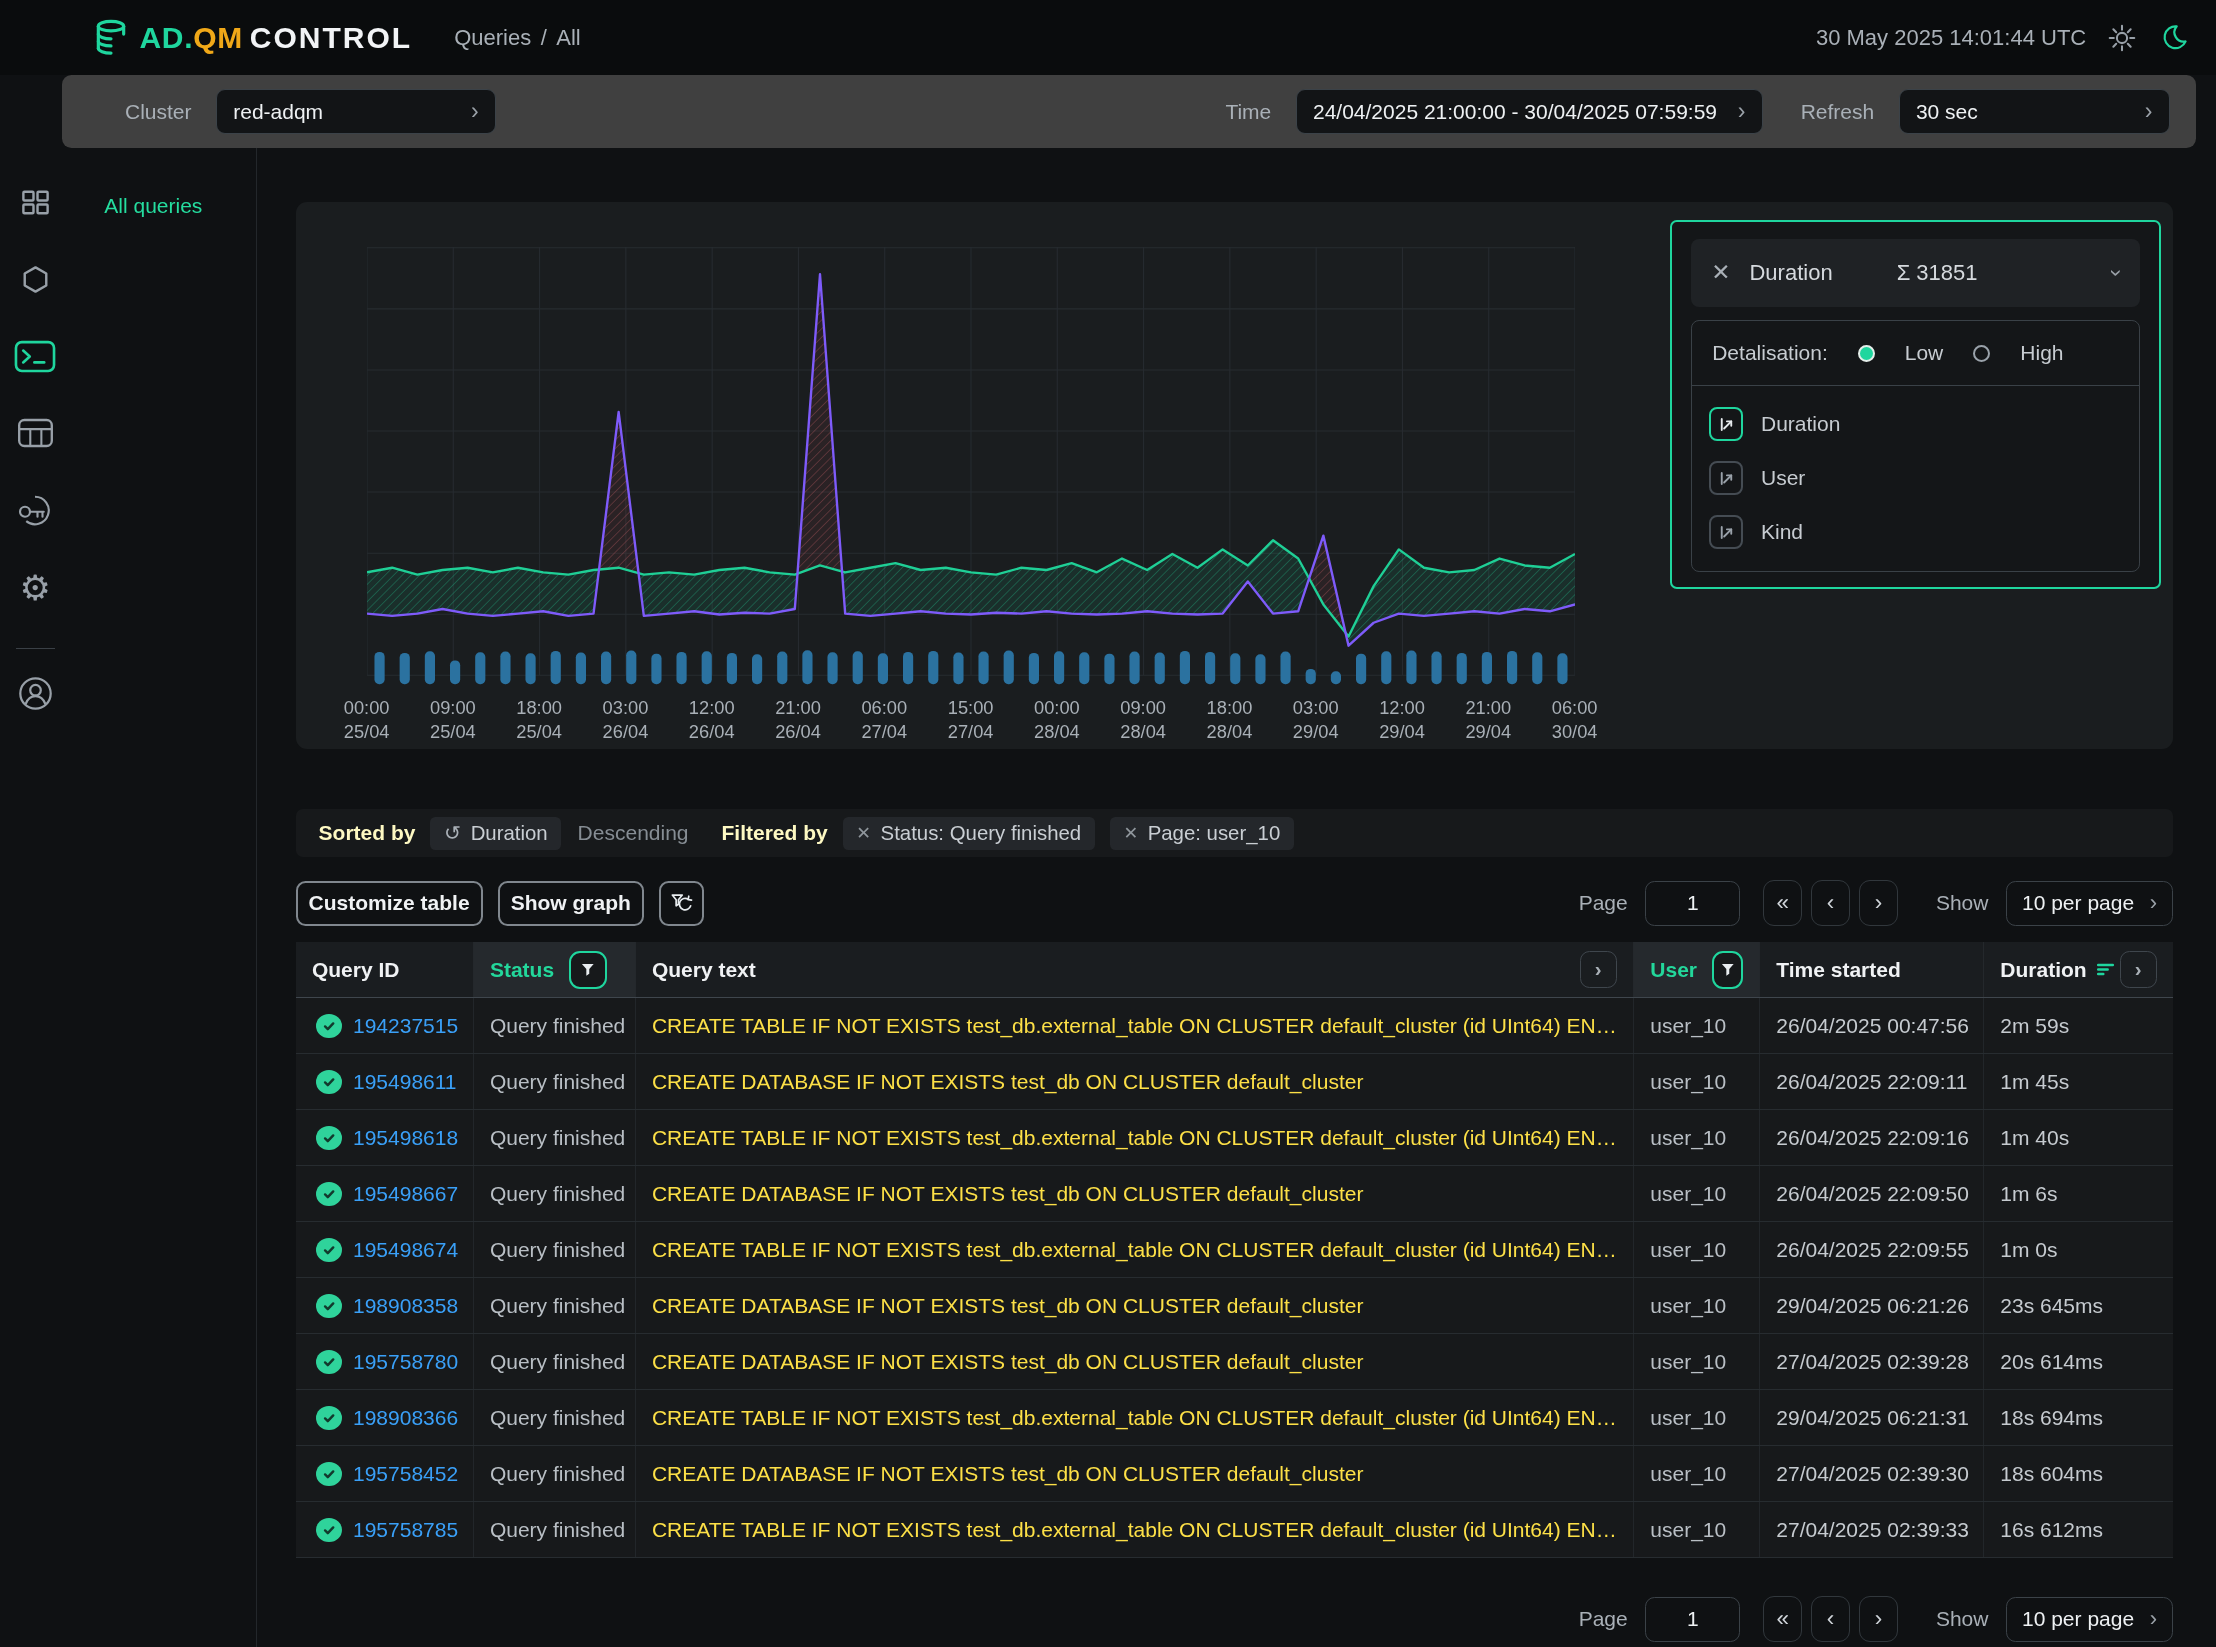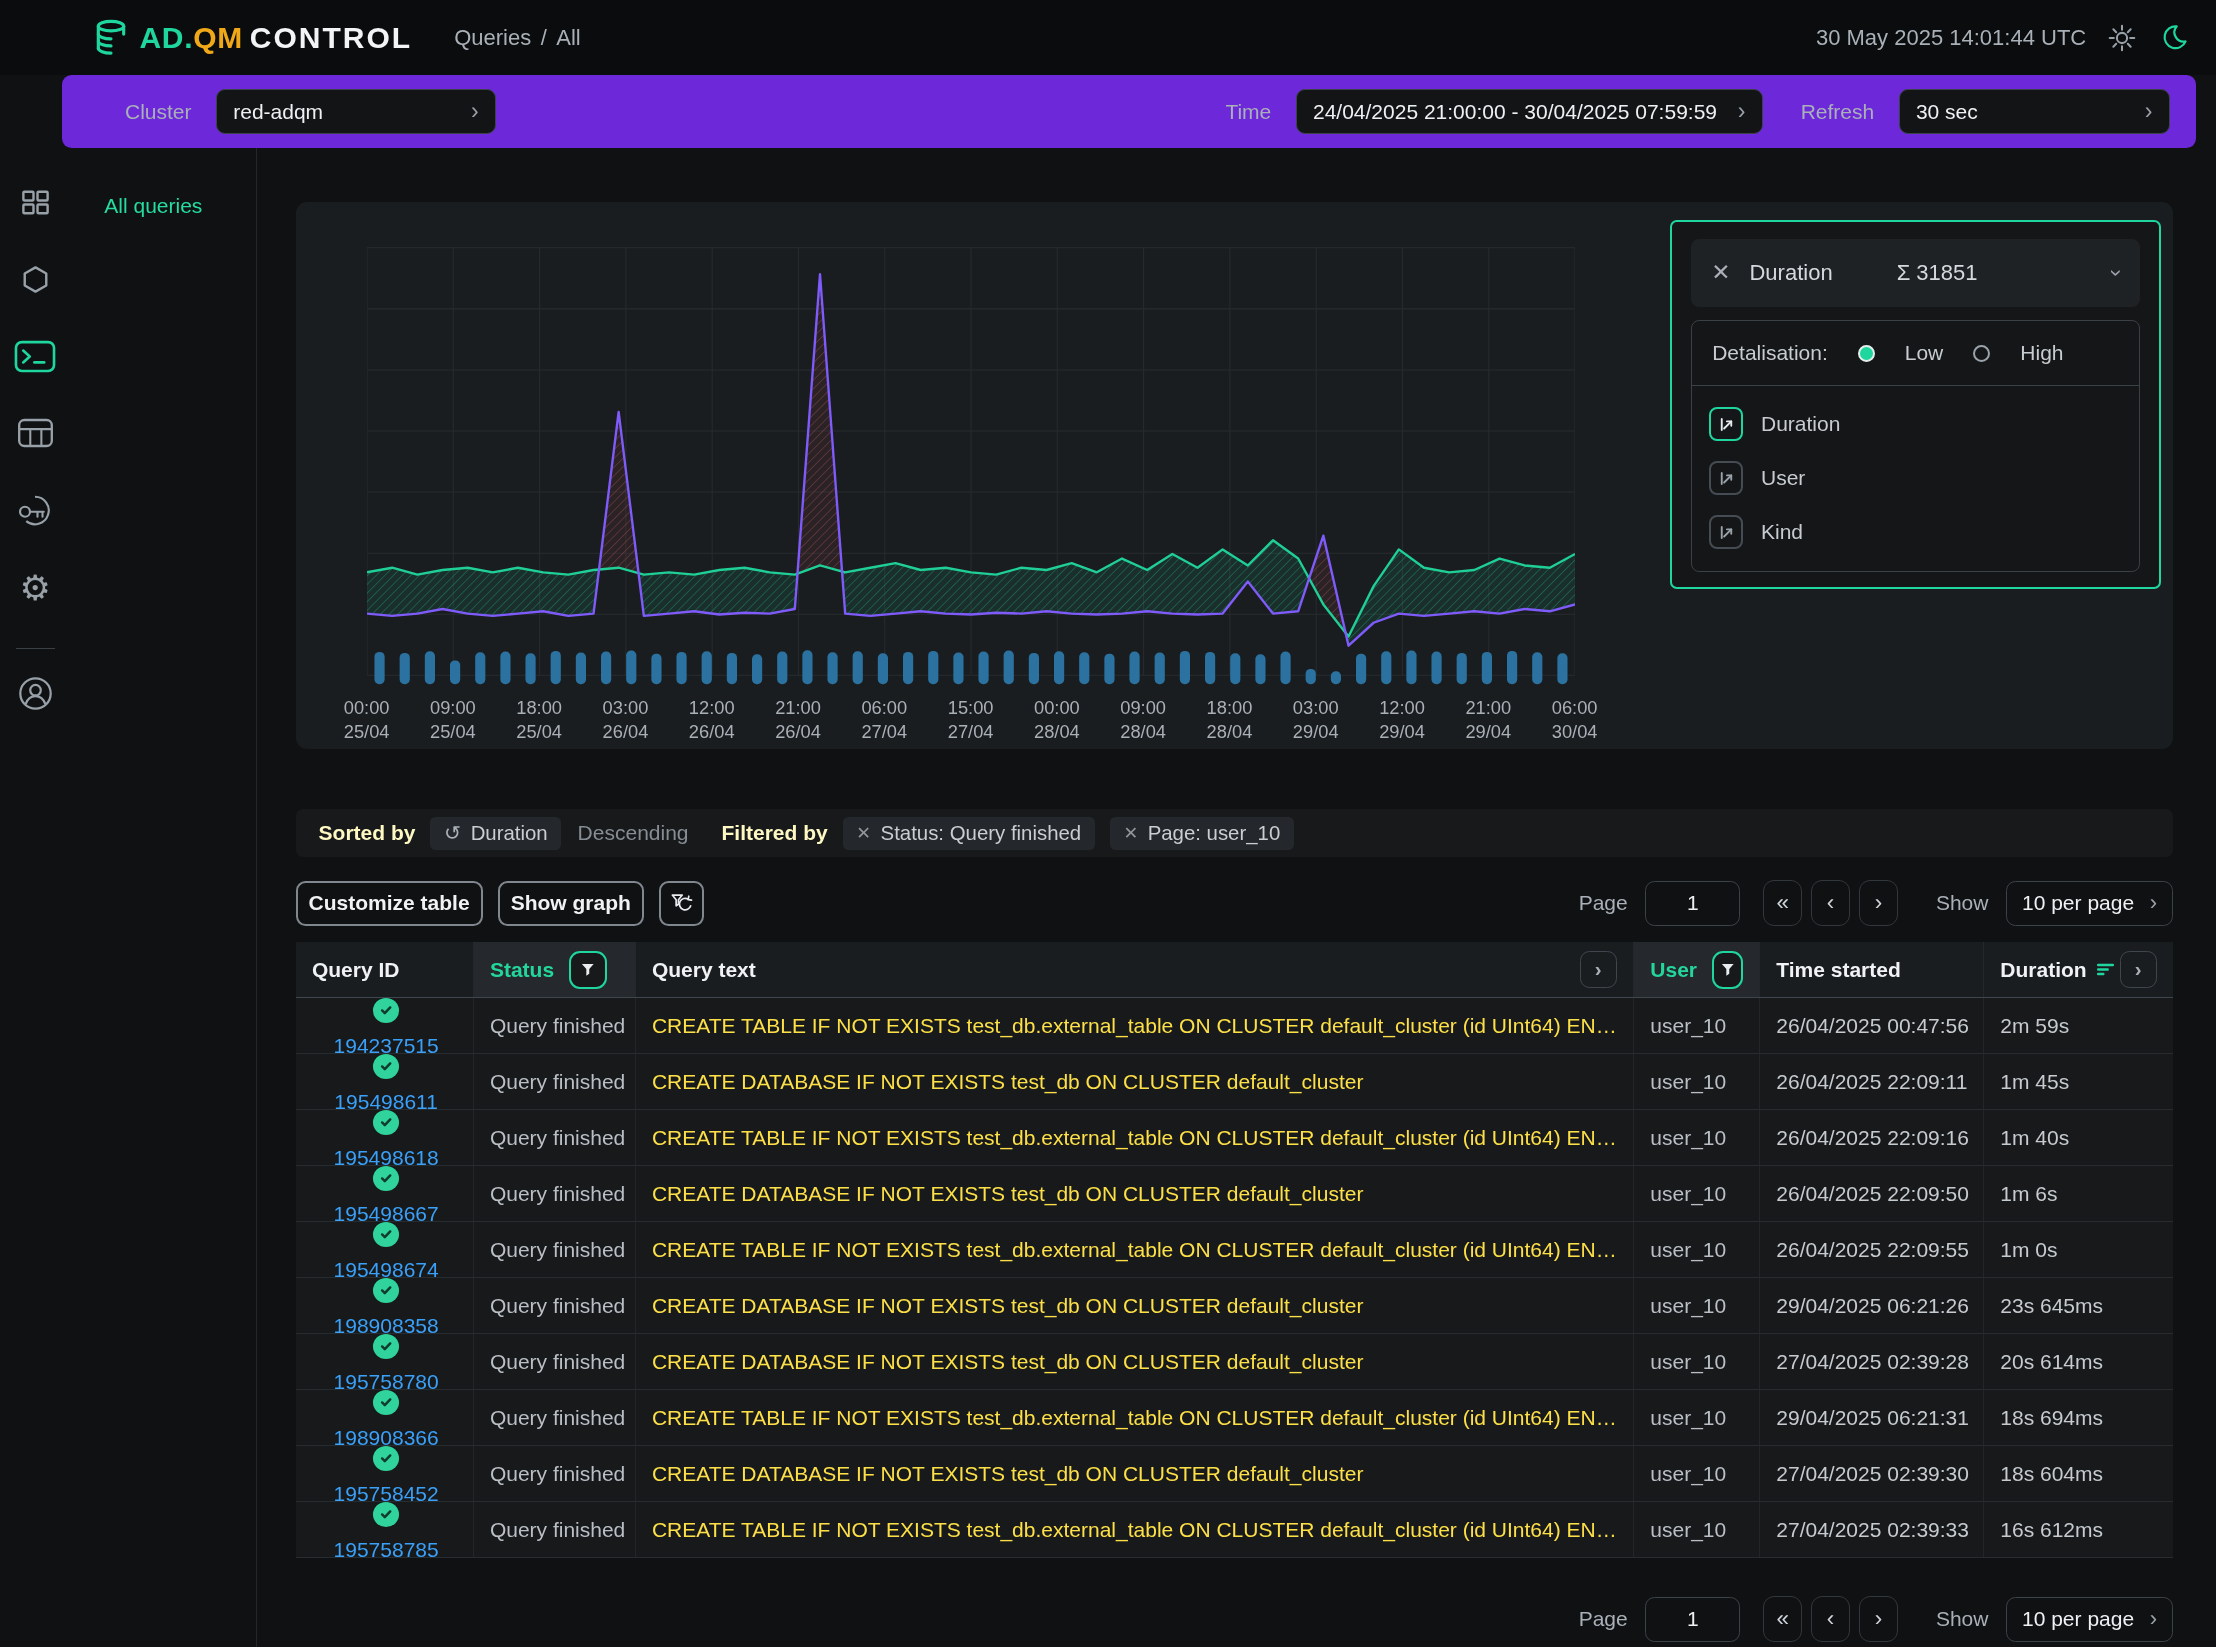--- a/index.html
+++ b/index.html
@@ -17,7 +17,7 @@
   .theme-ic { width:31px; height:31px; display:flex; align-items:center; justify-content:center; cursor:pointer; }
 
   
-  .filterbar { height:73px; margin:0 20.4px 0 62px; background:#6d28d9; border-radius:9.5px; display:flex; align-items:center; padding:0 26px 0 63px; }
+  .filterbar { height:73px; margin:0 20.4px 0 62px; background:#404040; border-radius:9.5px; display:flex; align-items:center; padding:0 26px 0 63px; }
   .fb-label { font-size:21px; color:#a9b0b7; margin-right:24.4px; }
   .fb-select { height:45px; border:1.7px solid #3b4248; border-radius:9px; background:#121416; display:flex; align-items:center; padding:0 16.3px; font-size:21px; color:#eef1f3; cursor:pointer; }
   .fb-select .chev { margin-left:auto; color:#9aa1a8; font-size:23px; padding-left:17.6px; }

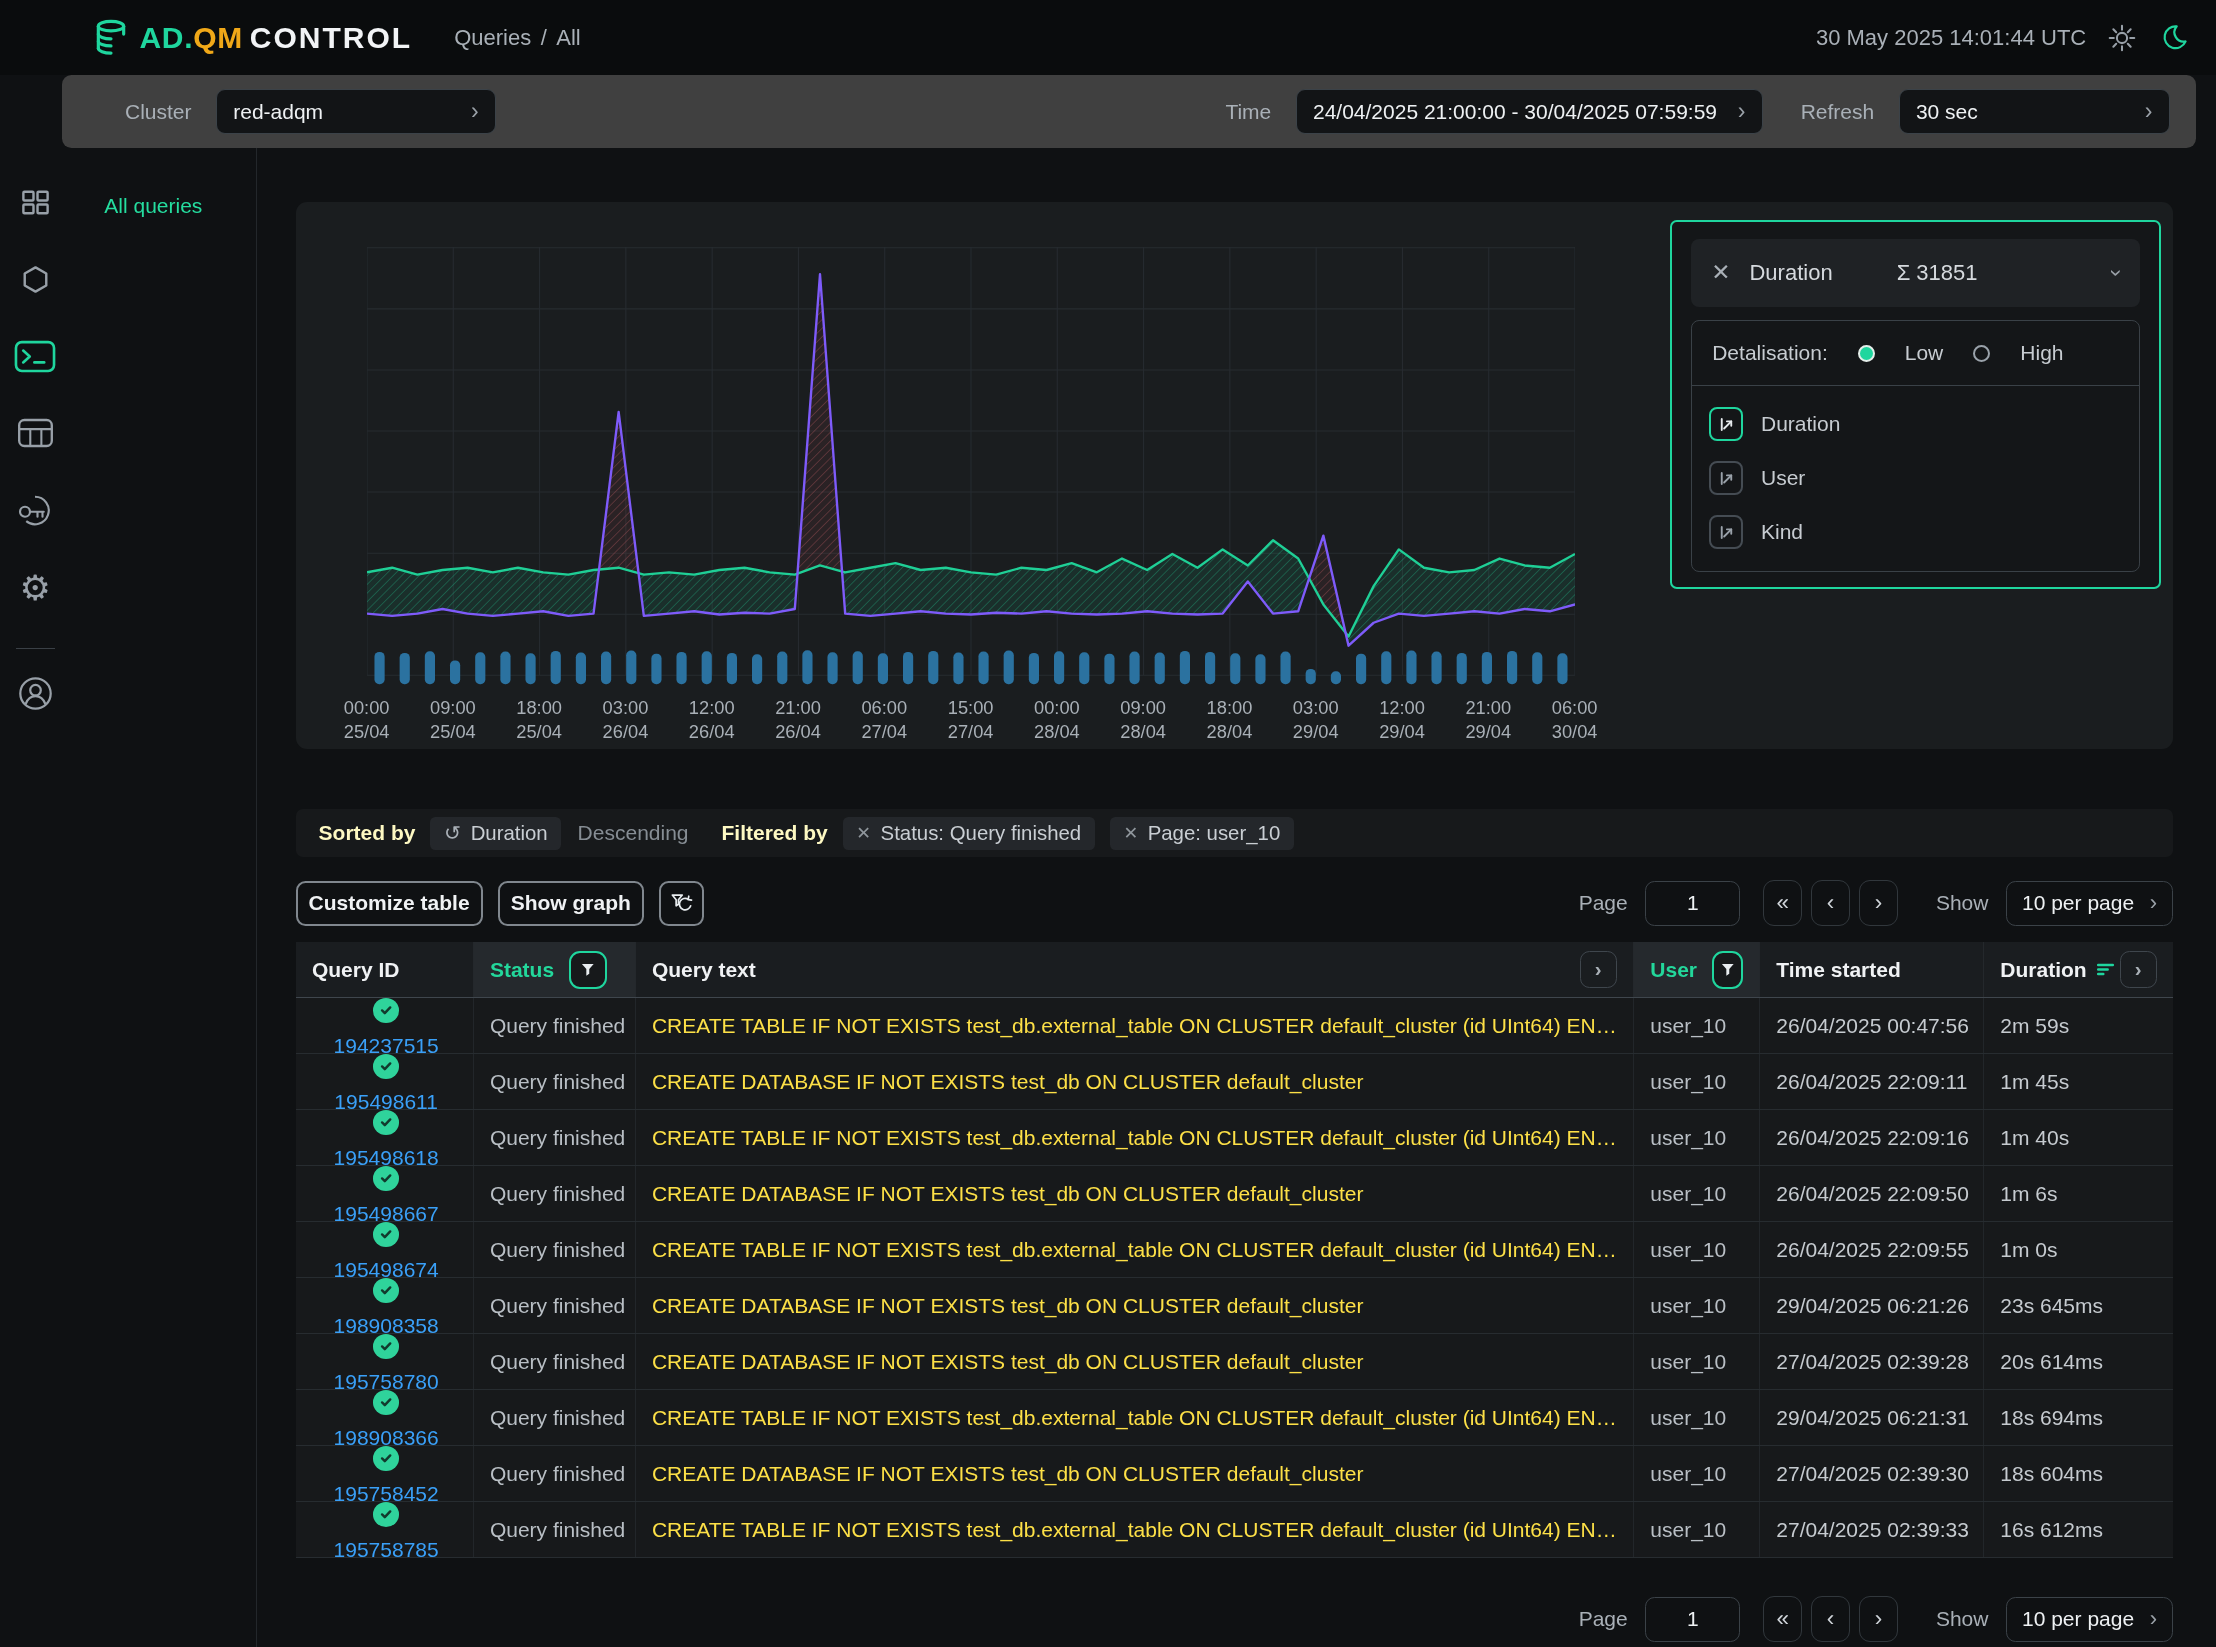--- a/index.html
+++ b/index.html
@@ -105,7 +105,7 @@
 
   .trow { display:flex; height:56px; background:#17191b; border-bottom:1.4px solid #272c30; }
   .td { display:flex; align-items:center; padding:0 16.3px; font-size:21px; border-right:1.4px solid #22262a; overflow:hidden; white-space:nowrap; }
-  .td-id { width:178px; gap:11px; padding-left:20.4px;flex-direction:column; }
+  .td-id { width:178px; gap:11px; padding-left:20.4px; }
   .td-status { width:162px; color:#b9bfc5; }
   .td-text { flex:1; color:#fde047; }
   .td-user { width:126px; color:#b9bfc5; }

